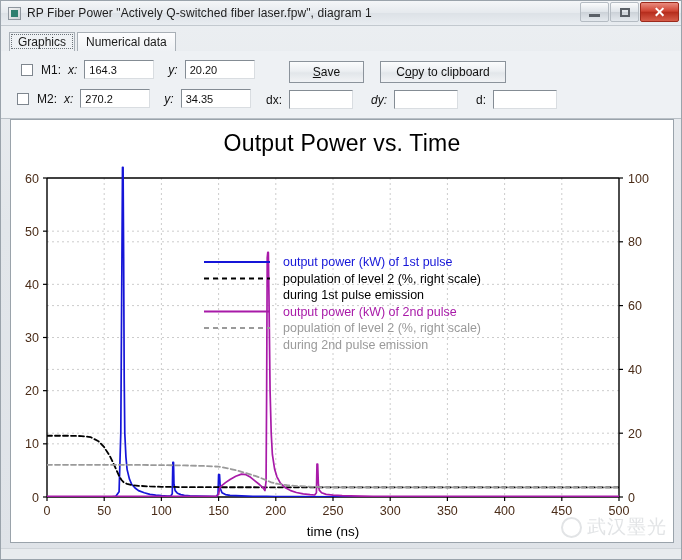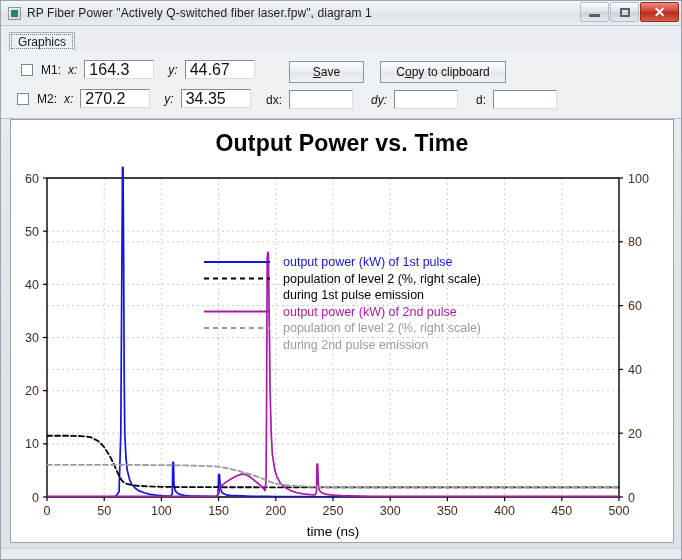--- a/index.html
+++ b/index.html
@@ -143,6 +143,7 @@
 
   <div class="tabstrip">
     <div class="tab active">Graphics</div>
+    <div class="tab">Numerical data</div>
   </div>
 
   <div class="ctrl-panel">

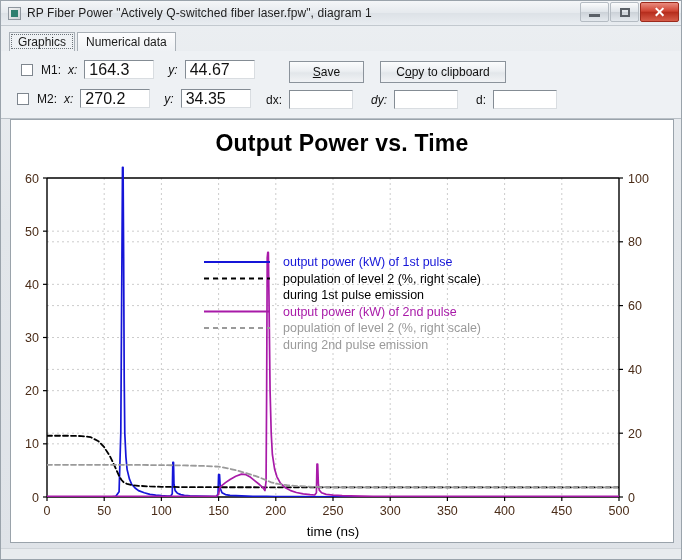--- a/index.html
+++ b/index.html
@@ -82,7 +82,7 @@
   .lbl.ital{font-style:italic;}
   .tfield{
     height:19px;border:1px solid #848c94;background:#fff;box-sizing:border-box;
-    font-size:16px;color:#111;display:flex;align-items:center;padding-left:4px;
+    font-size:11px;color:#111;display:flex;align-items:center;padding-left:4px;
     border-right-color:#d9dde1;border-bottom-color:#d9dde1;
   }
   .w70{width:70px;}

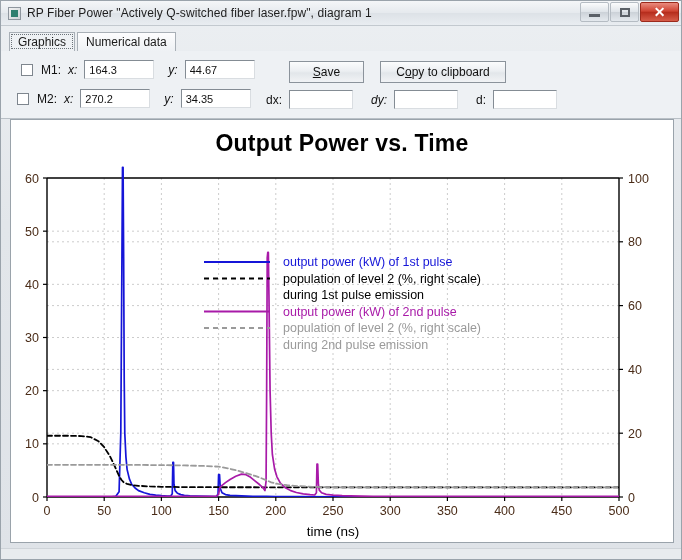--- a/index.html
+++ b/index.html
@@ -155,7 +155,7 @@
       <div class="tfield w70">164.3</div>
       <div class="gap"></div>
       <div class="lbl ital">y:</div>
-      <div class="tfield w70">44.67</div>
+      <div class="tfield w70">20.20</div>
     </div>
 
     <div class="row row2">

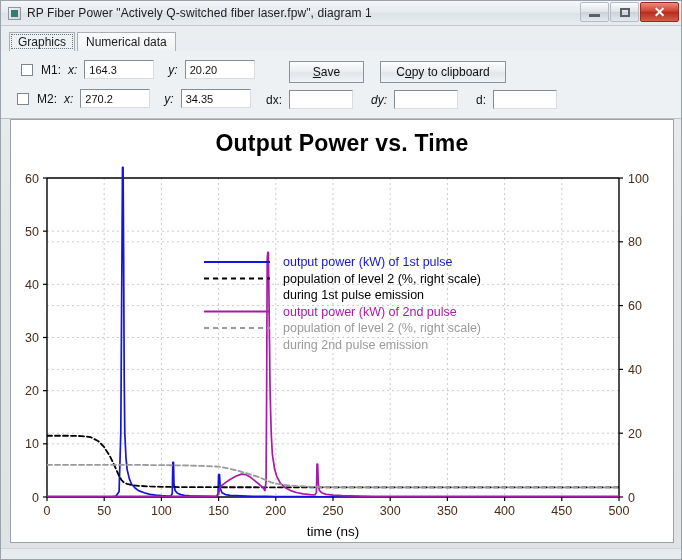--- a/index.html
+++ b/index.html
@@ -102,7 +102,7 @@
   }
   .plot-title{
     position:absolute;left:0;right:0;top:10px;text-align:center;
-    font-size:23px;font-weight:bold;color:#000;letter-spacing:0.2px;
+    font-size:23px;font-weight:normal;color:#000;letter-spacing:0.2px;
   }
   svg.plot{position:absolute;left:0;top:0;}
   .watermark{

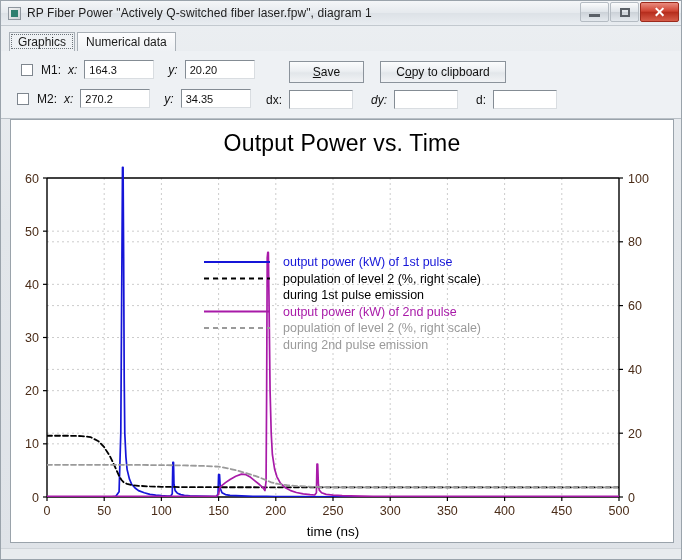--- a/index.html
+++ b/index.html
@@ -286,6 +286,10 @@
         <text x="272" y="212" font-family="&quot;Liberation Sans&quot;, sans-serif" font-size="12.5" fill="#9a9a9a">population of level 2 (%, right scale)</text>
         <text x="272" y="228.5" font-family="&quot;Liberation Sans&quot;, sans-serif" font-size="12.5" fill="#9a9a9a">during 2nd pulse emission</text>
       </svg>
+    <div class="watermark">
+      <span class="wm-logo"></span>
+      <span>武汉墨光</span>
+    </div>
   </div>
 
   <div class="status-strip"></div>

